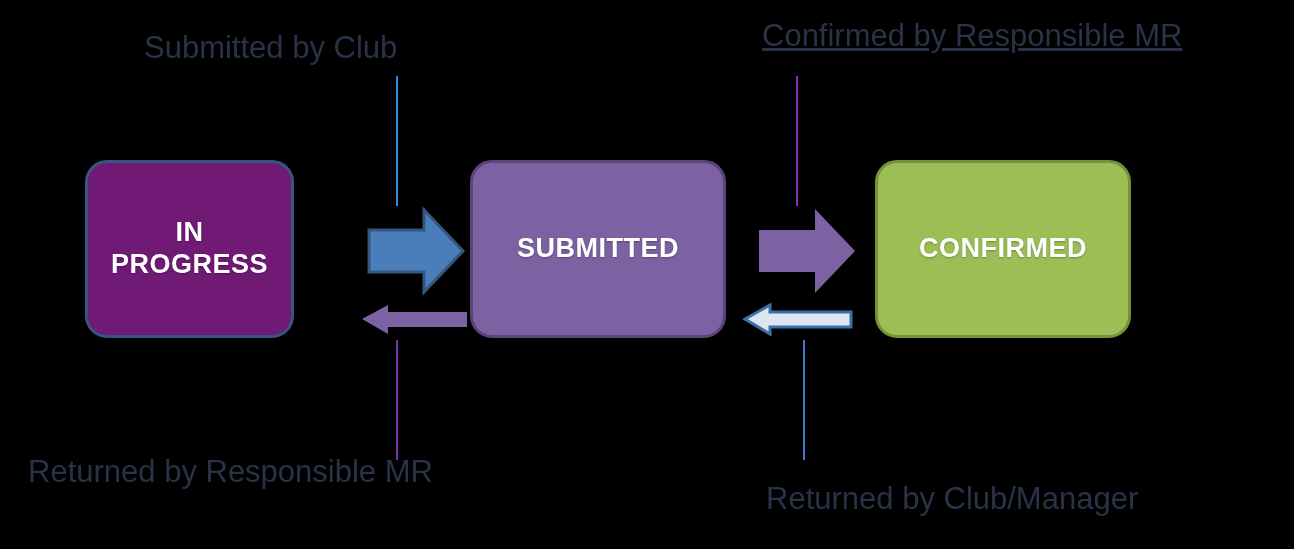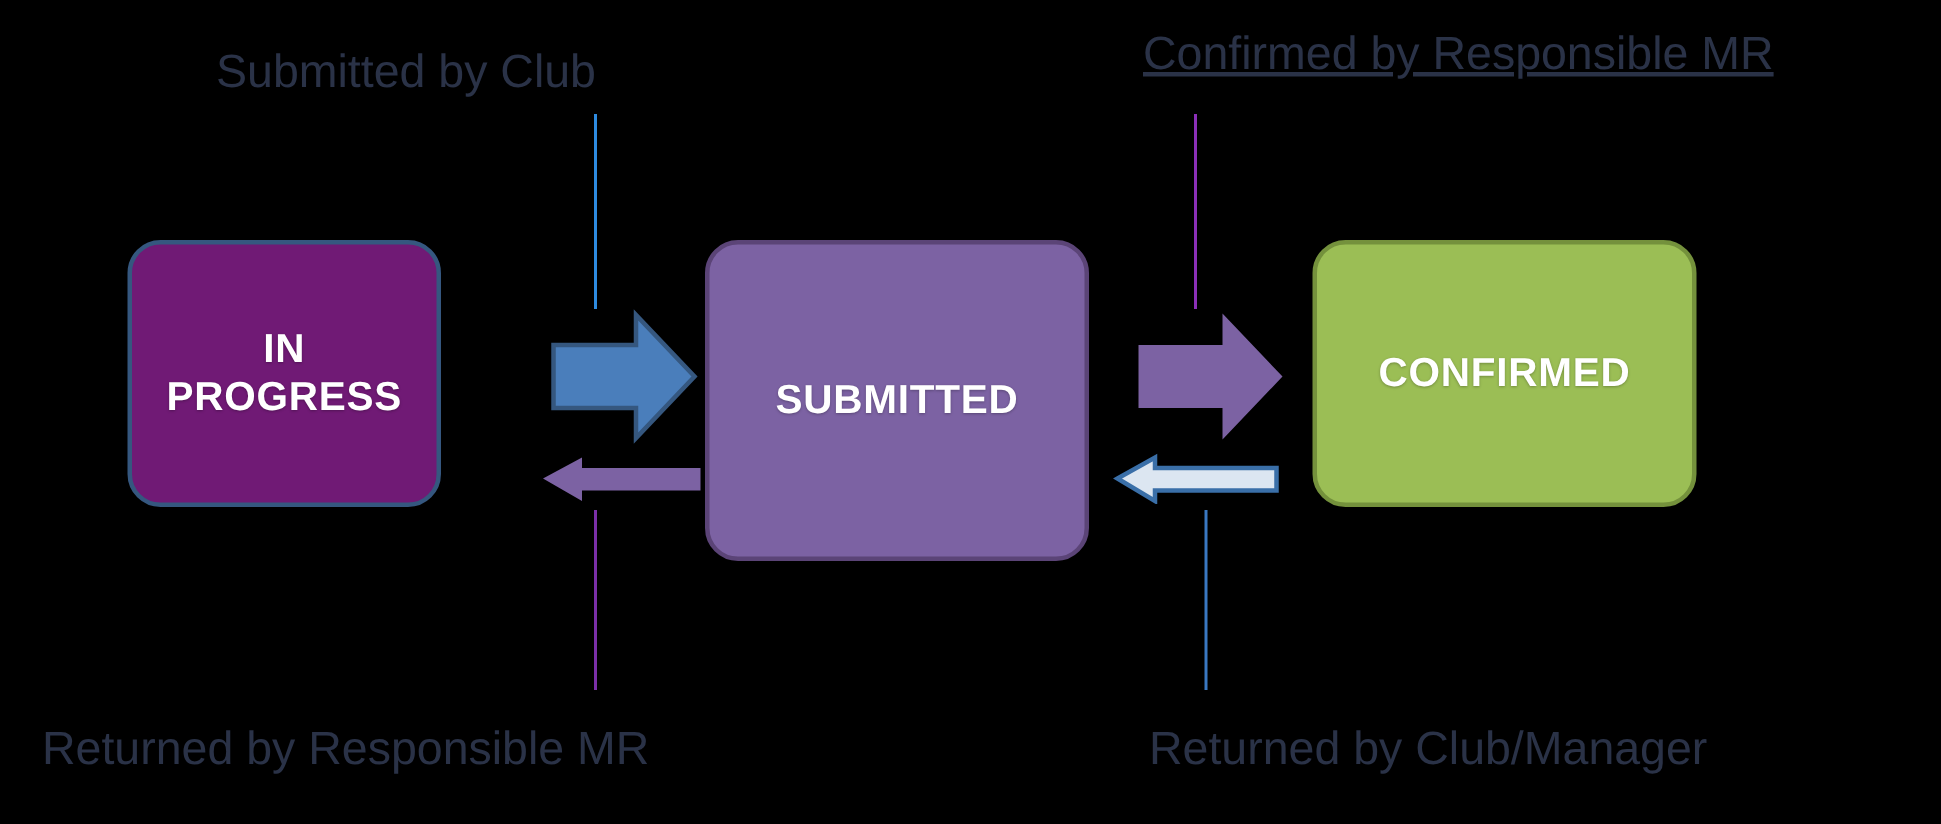--- a/index.html
+++ b/index.html
@@ -40,7 +40,7 @@
     border-color: #35577F;
   }
   #box-submitted {
-    left: 470px; top: 160px; width: 256px; height: 214px;
+    left: 470px; top: 160px; width: 256px; height: 178px;
     background: #7C62A3;
     border-color: #5B4477;
   }

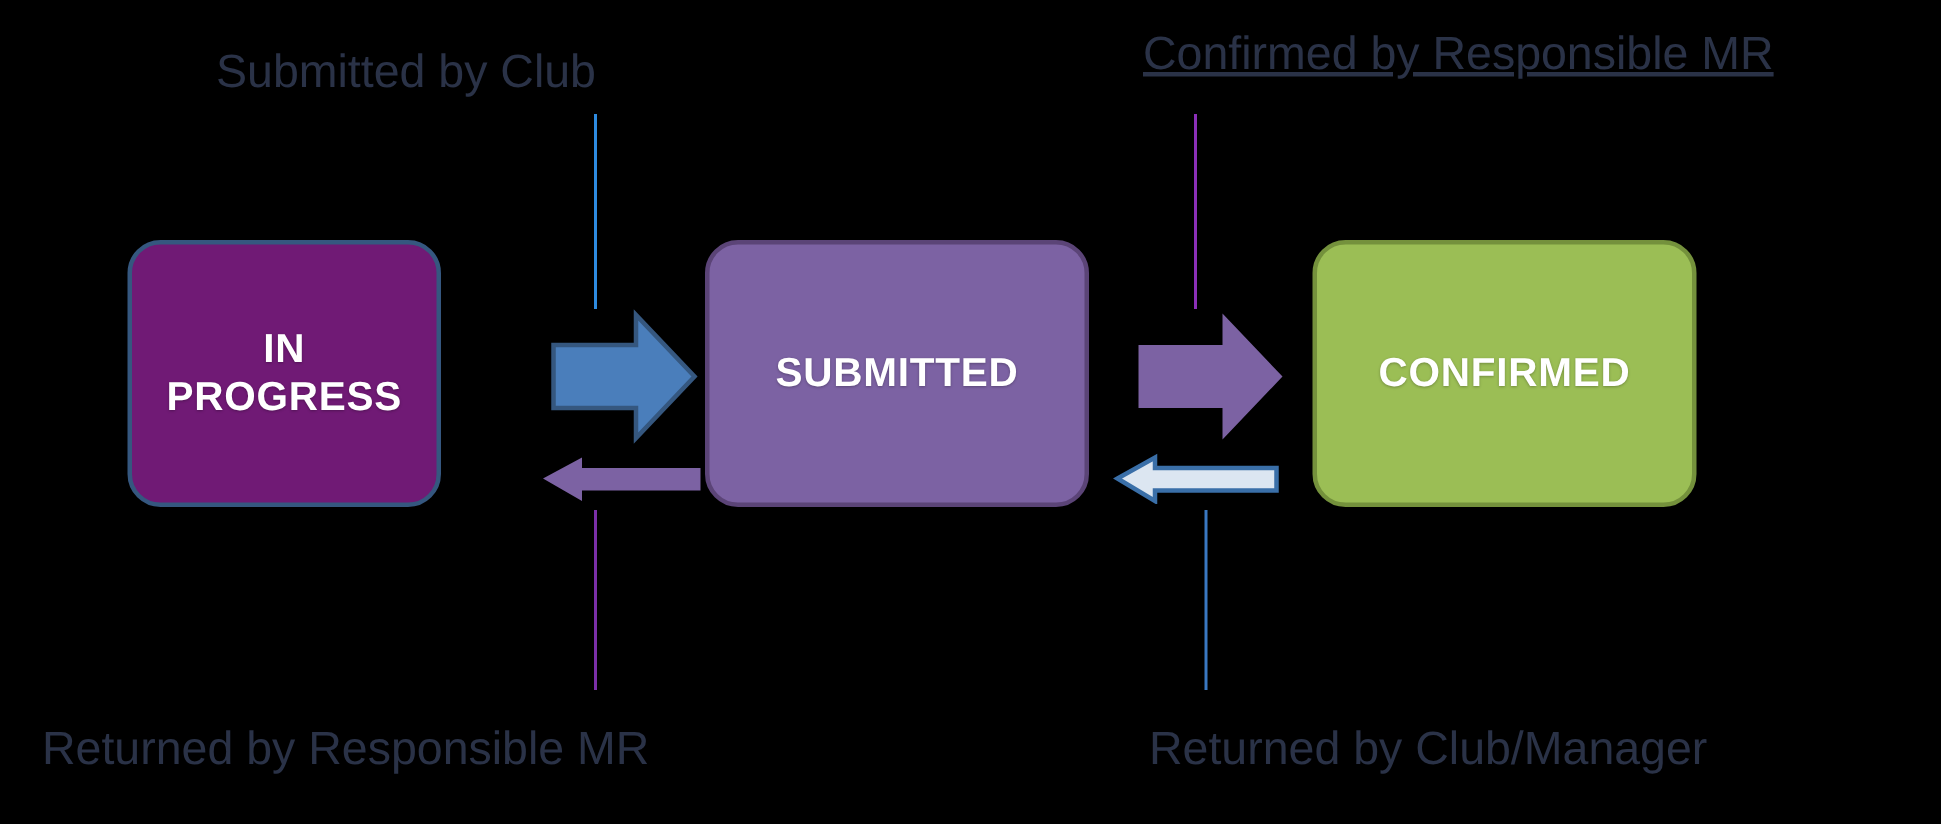--- a/index.html
+++ b/index.html
@@ -80,7 +80,7 @@
   }
   #caption-top-left     { left: 144px; top: 30px; }
   #caption-top-right    { left: 762px; top: 18px; text-decoration: underline; }
-  #caption-bottom-left  { left: 28px;  top: 481px; }
+  #caption-bottom-left  { left: 28px;  top: 454px; }
   #caption-bottom-right { left: 766px; top: 481px; }
 </style>
 </head>

